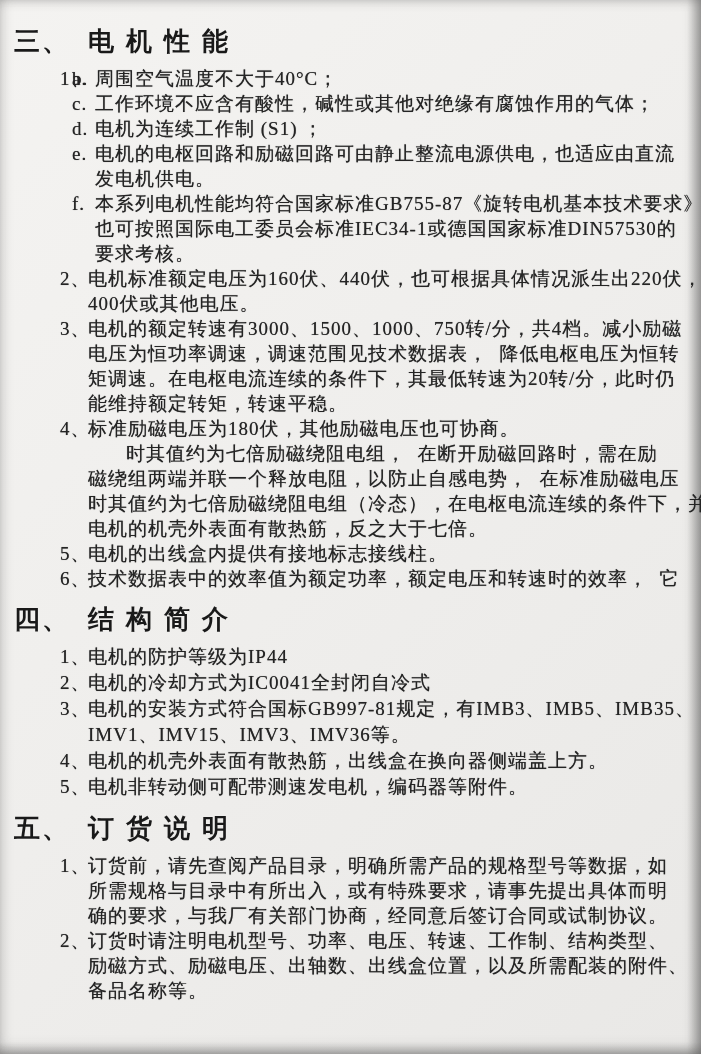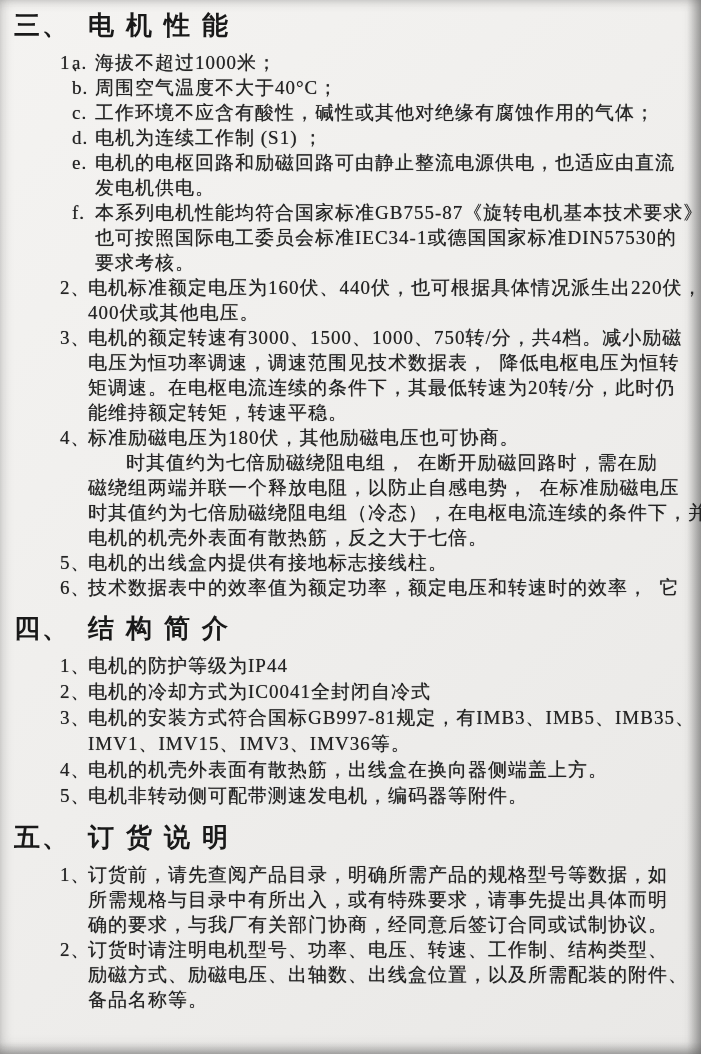--- a/index.html
+++ b/index.html
@@ -24,7 +24,7 @@
     pointer-events:none;
   }
   .content{position:relative;padding-top:9px;color:#242424;}
-  .h{margin:0 0 9px 14px;font-family:"Liberation Sans",sans-serif;font-weight:700;
+  .h{margin:16px 0 9px 14px;font-family:"Liberation Sans",sans-serif;font-weight:700;
      font-size:26px;line-height:32px;color:#191919;}
   .h .hn{display:inline-block;letter-spacing:2px;margin-right:18px;}
   .h .ht{display:inline-block;letter-spacing:12px;}

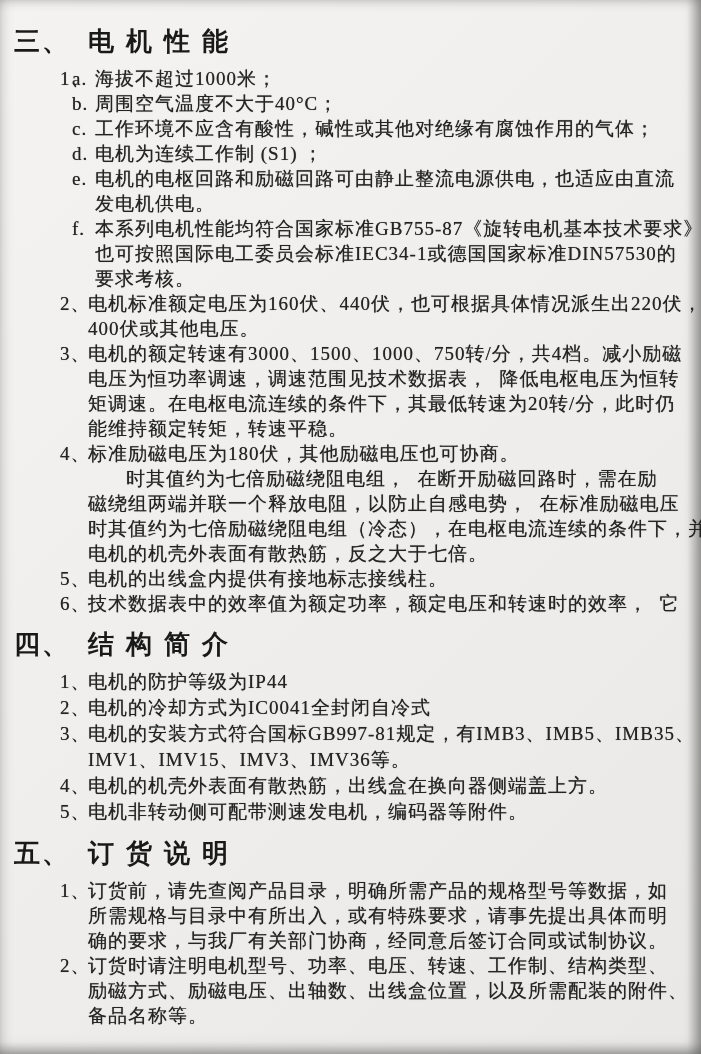--- a/index.html
+++ b/index.html
@@ -57,9 +57,6 @@
       </div>
       <div class="item sub">
         <span class="num">a.</span>
-        <div>
-            <div class="line">海拔不超过1000米；</div>
-          </div>
       </div>
       <div class="item sub">
         <span class="num">b.</span>

